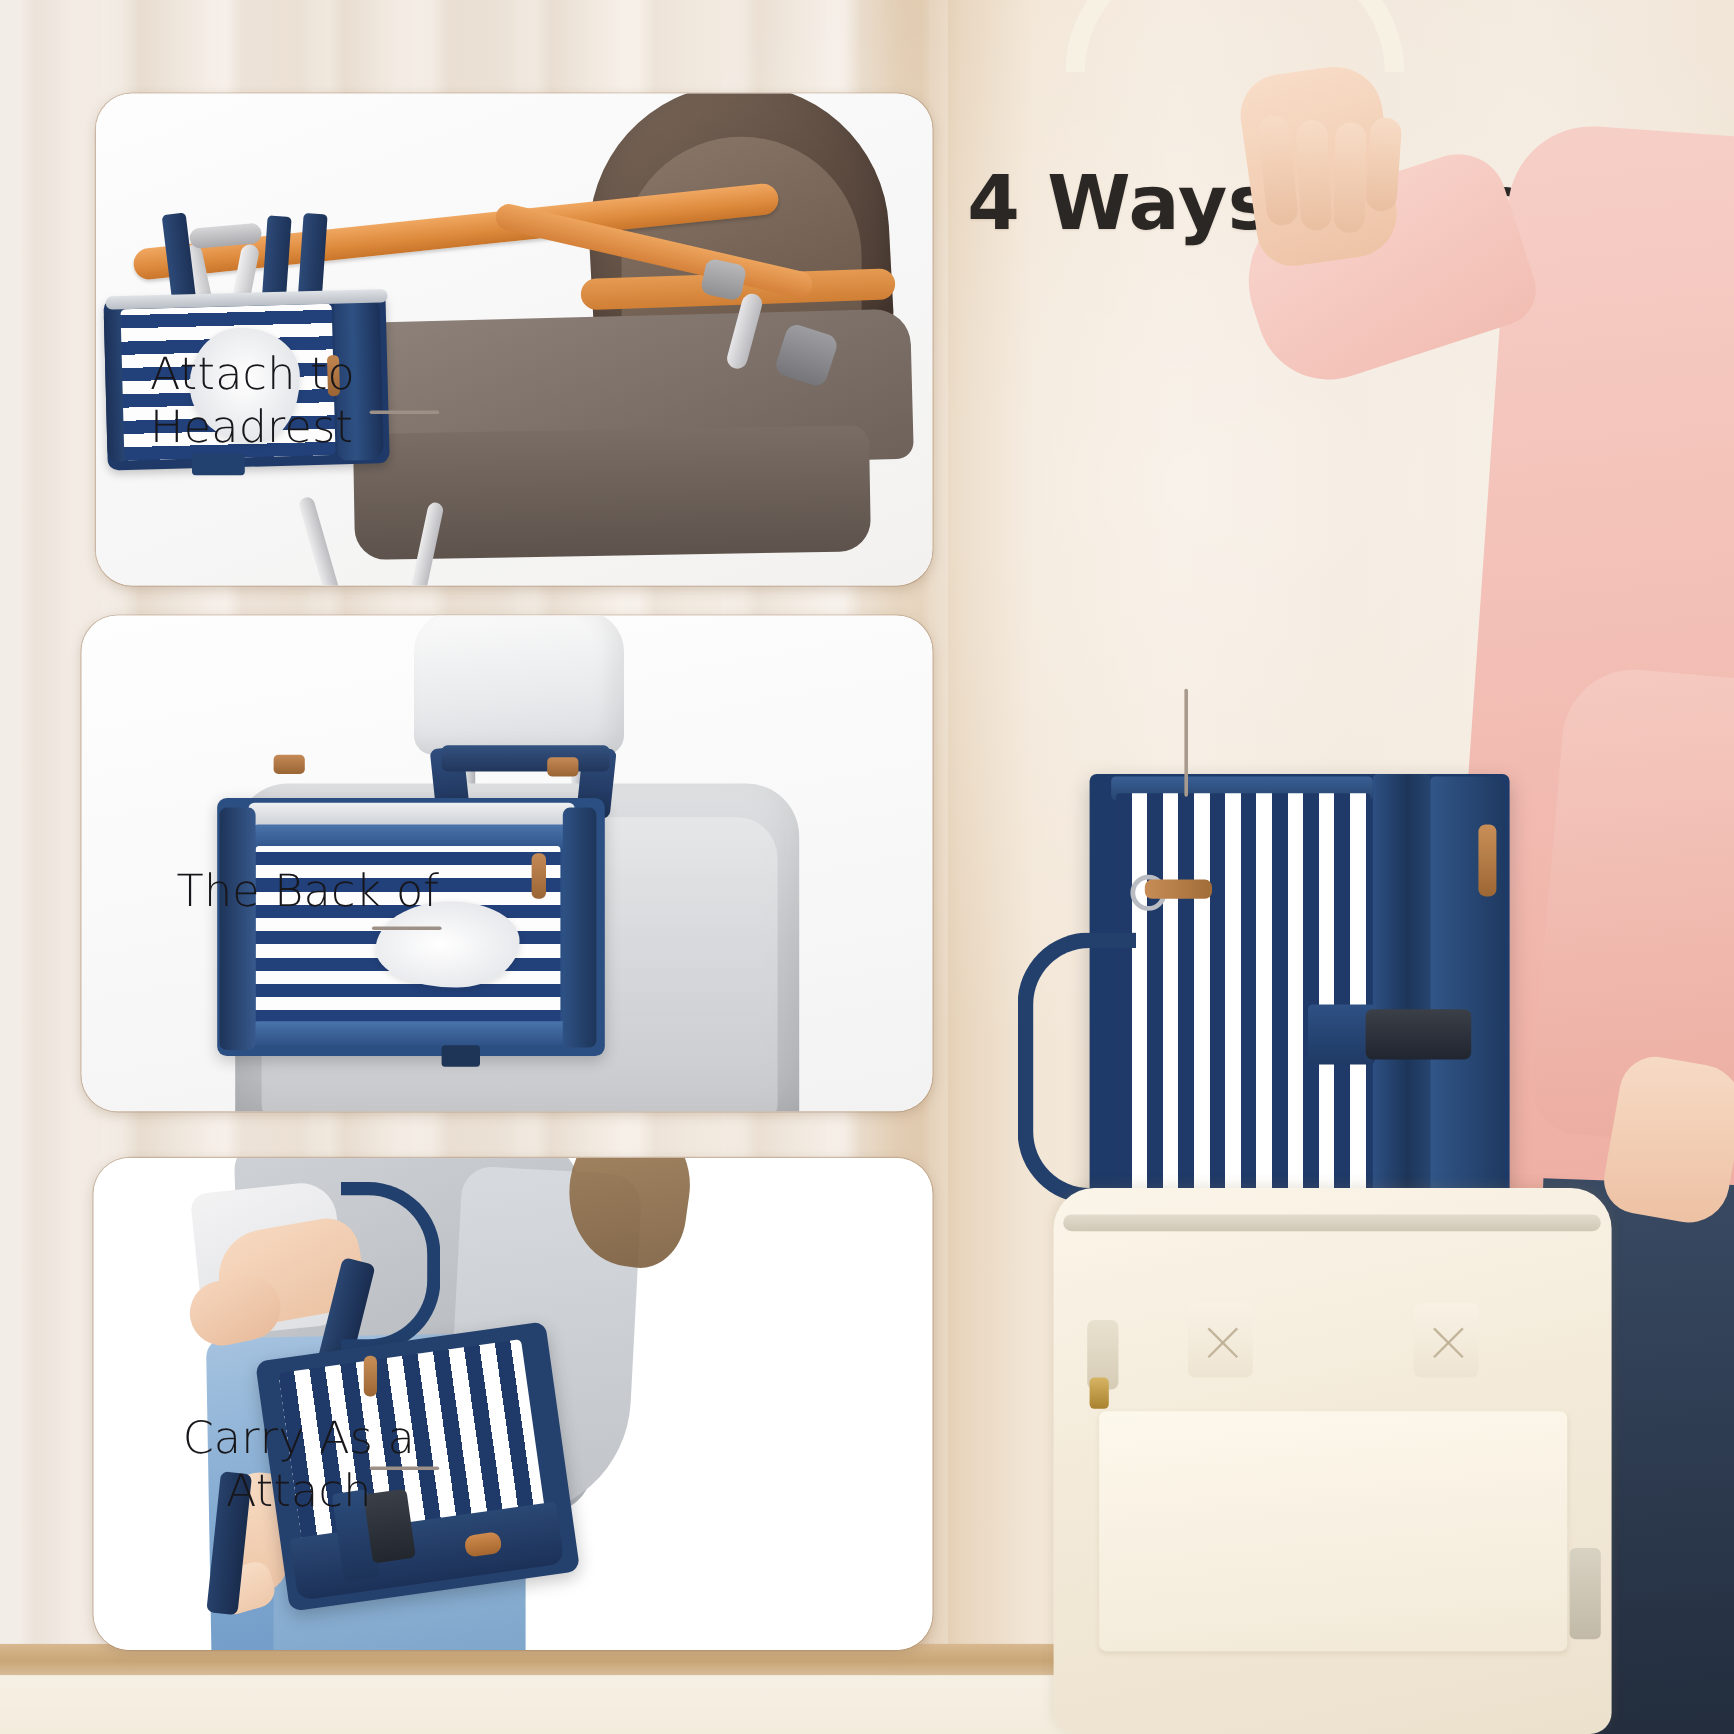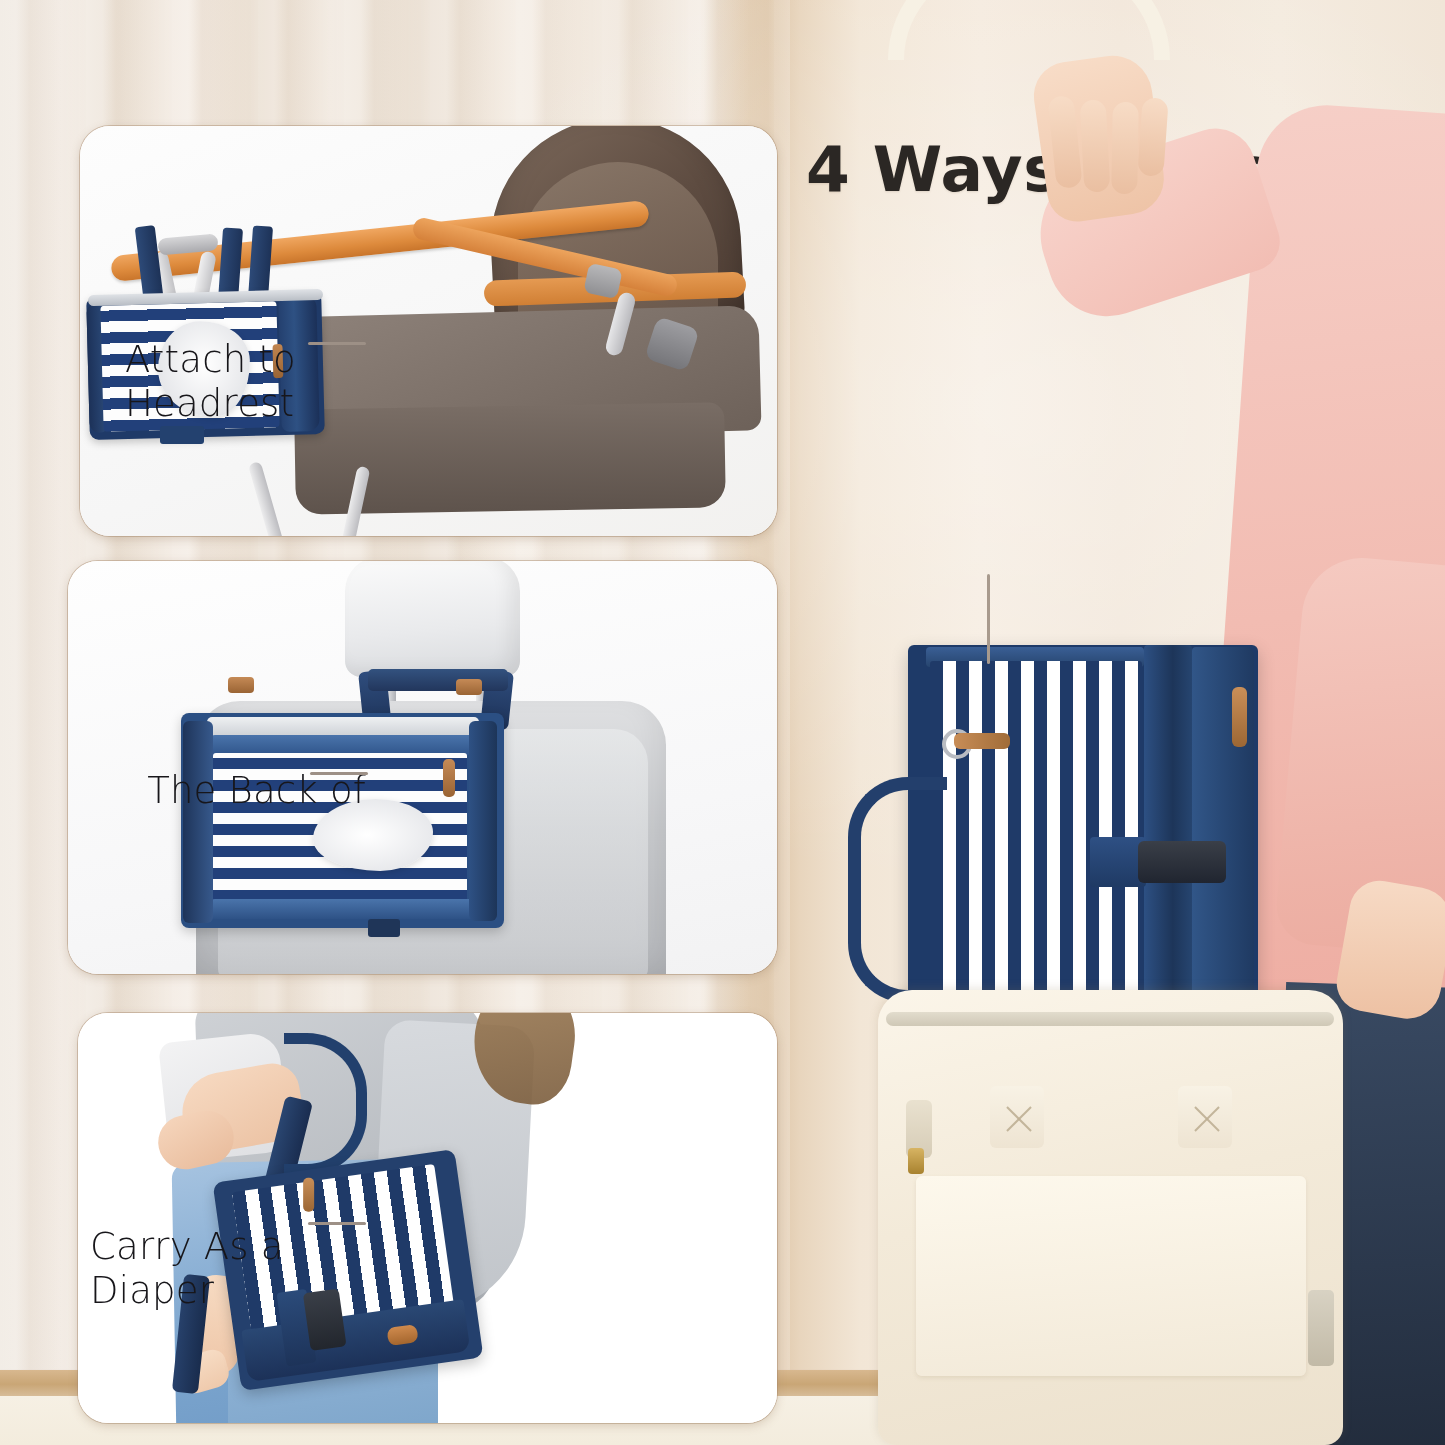--- a/index.html
+++ b/index.html
@@ -48,7 +48,7 @@
   
   .card{position:absolute;background:#fff;border-radius:30px;
     box-shadow:0 3px 10px rgba(150,120,90,.30),0 0 0 1px rgba(170,140,110,.45);
-    overflow:hidden;margin-top:48px;}
+    overflow:hidden;}
   #card1{left:80px;top:78px;width:697px;height:410px;}
   #card2{left:68px;top:513px;width:709px;height:413px;}
   #card3{left:78px;top:965px;width:699px;height:410px;}

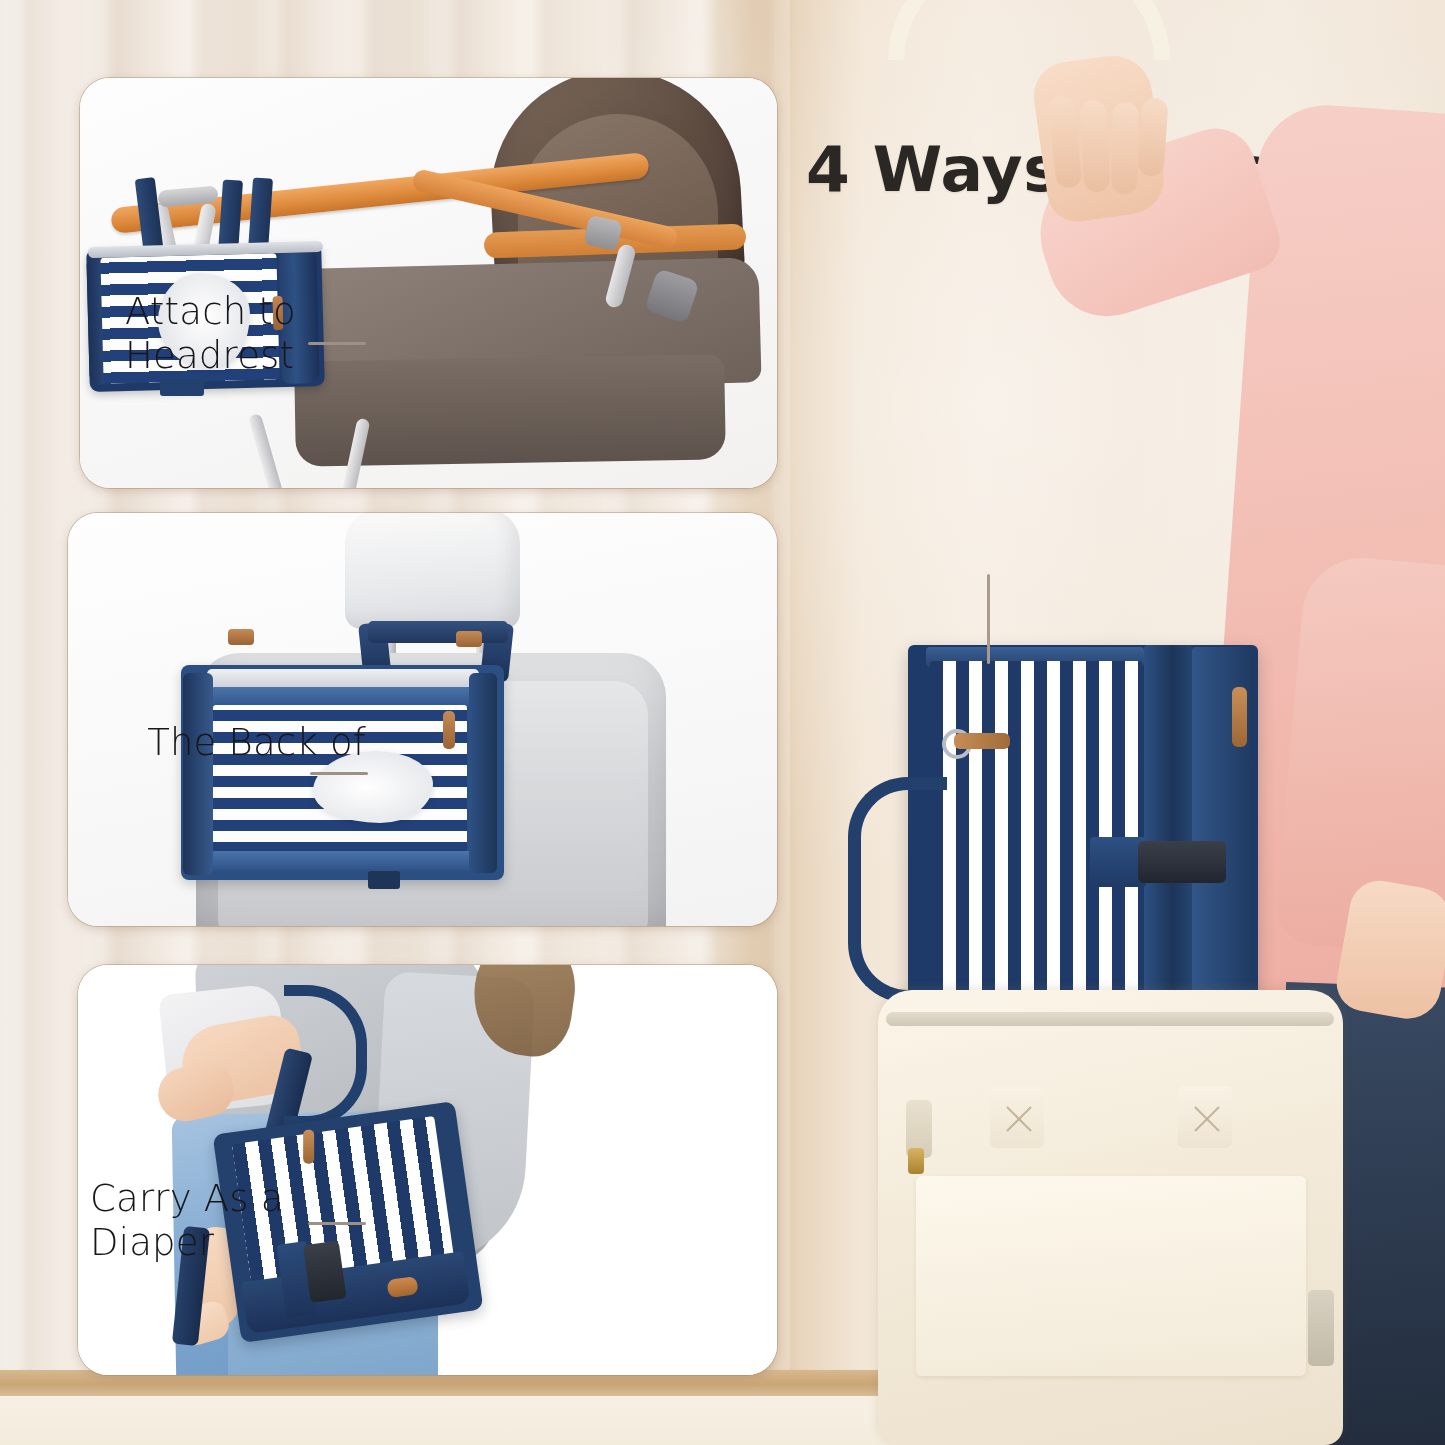--- a/index.html
+++ b/index.html
@@ -405,7 +405,7 @@
       <div class="p3-leather"></div>
     </div>
 
-    <div class="cardlabel" style="left:12px;top:212px;width:270px;">
+    <div class="cardlabel" style="left:36px;top:212px;text-align:center;width:270px;">
       <div>Carry As a</div>
       <div>Diaper</div>
     </div>

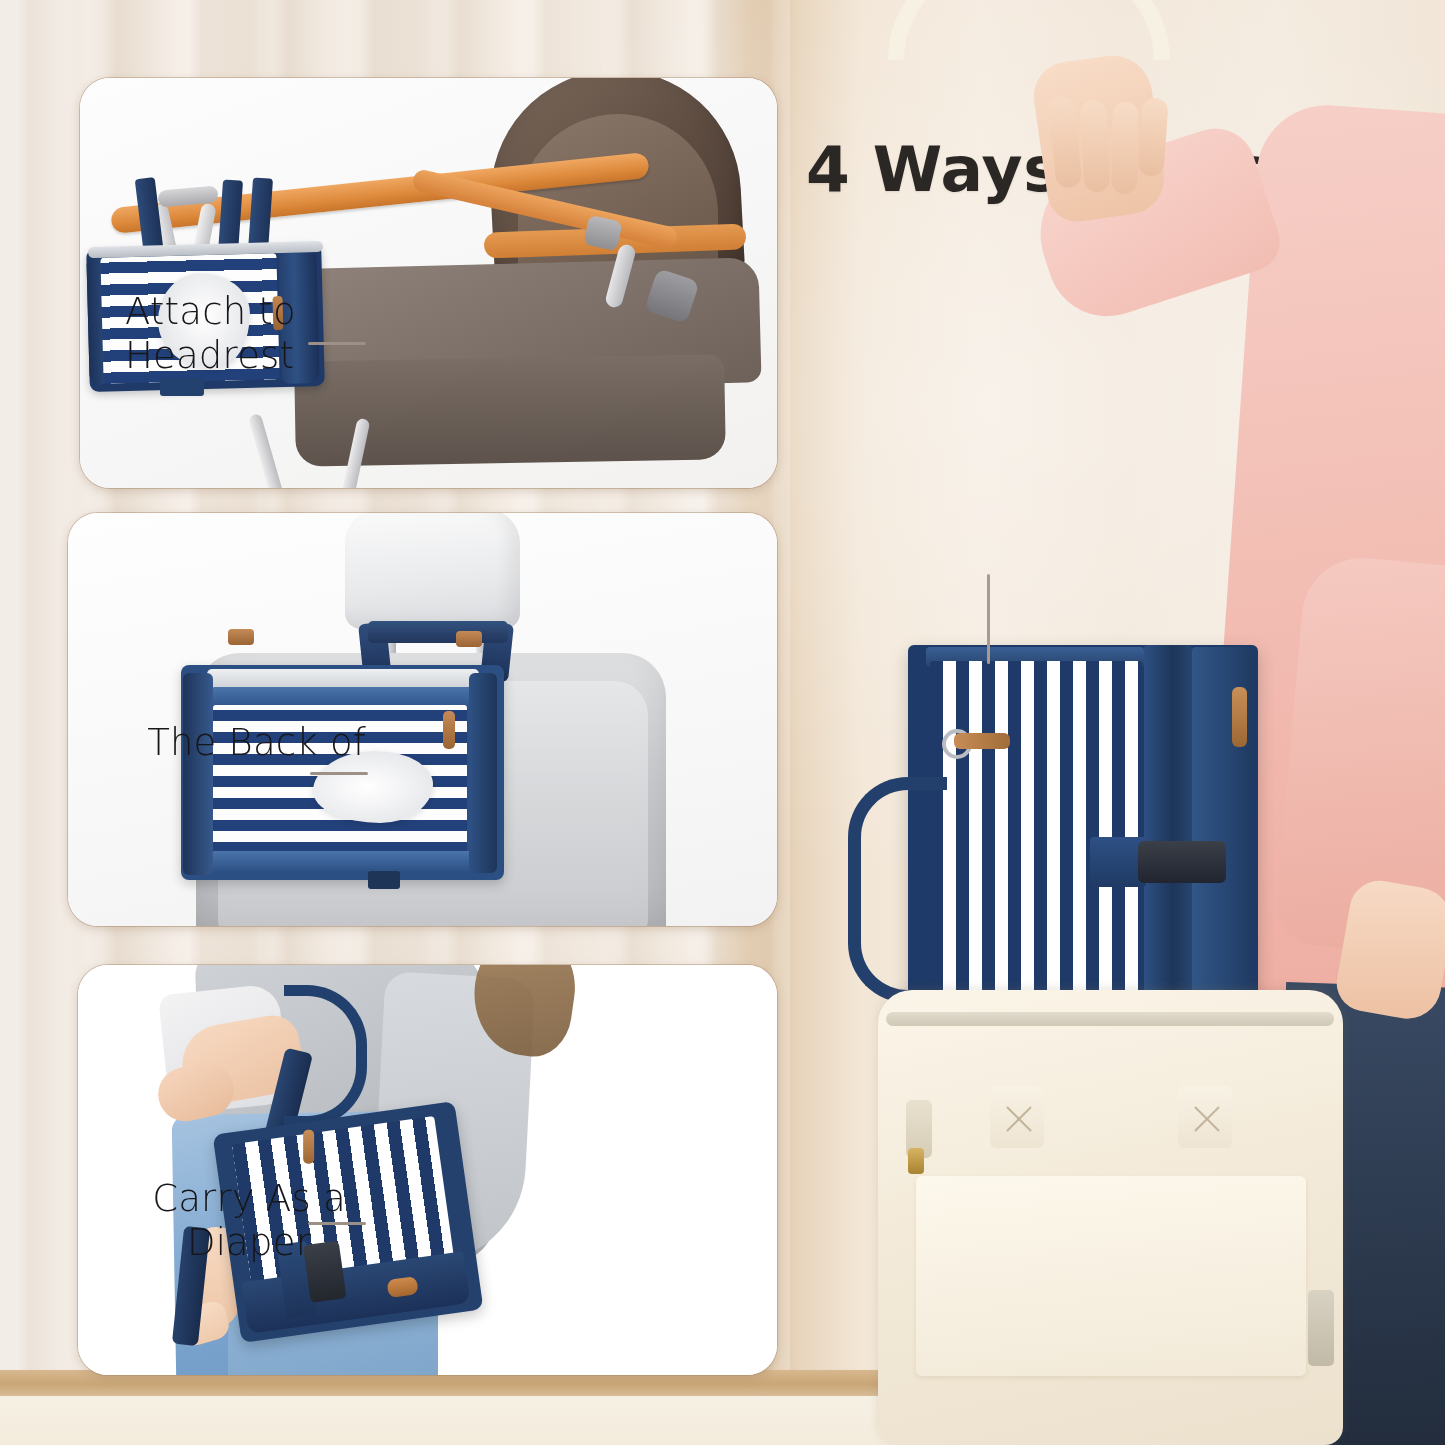--- a/index.html
+++ b/index.html
@@ -407,7 +407,7 @@
 
     <div class="cardlabel" style="left:36px;top:212px;text-align:center;width:270px;">
       <div>Carry As a</div>
-      <div>Diaper</div>
+      <div>Attach</div>
     </div>
   </div>
   <div class="leader" style="left:308px;top:1222px;width:58px;"></div>

